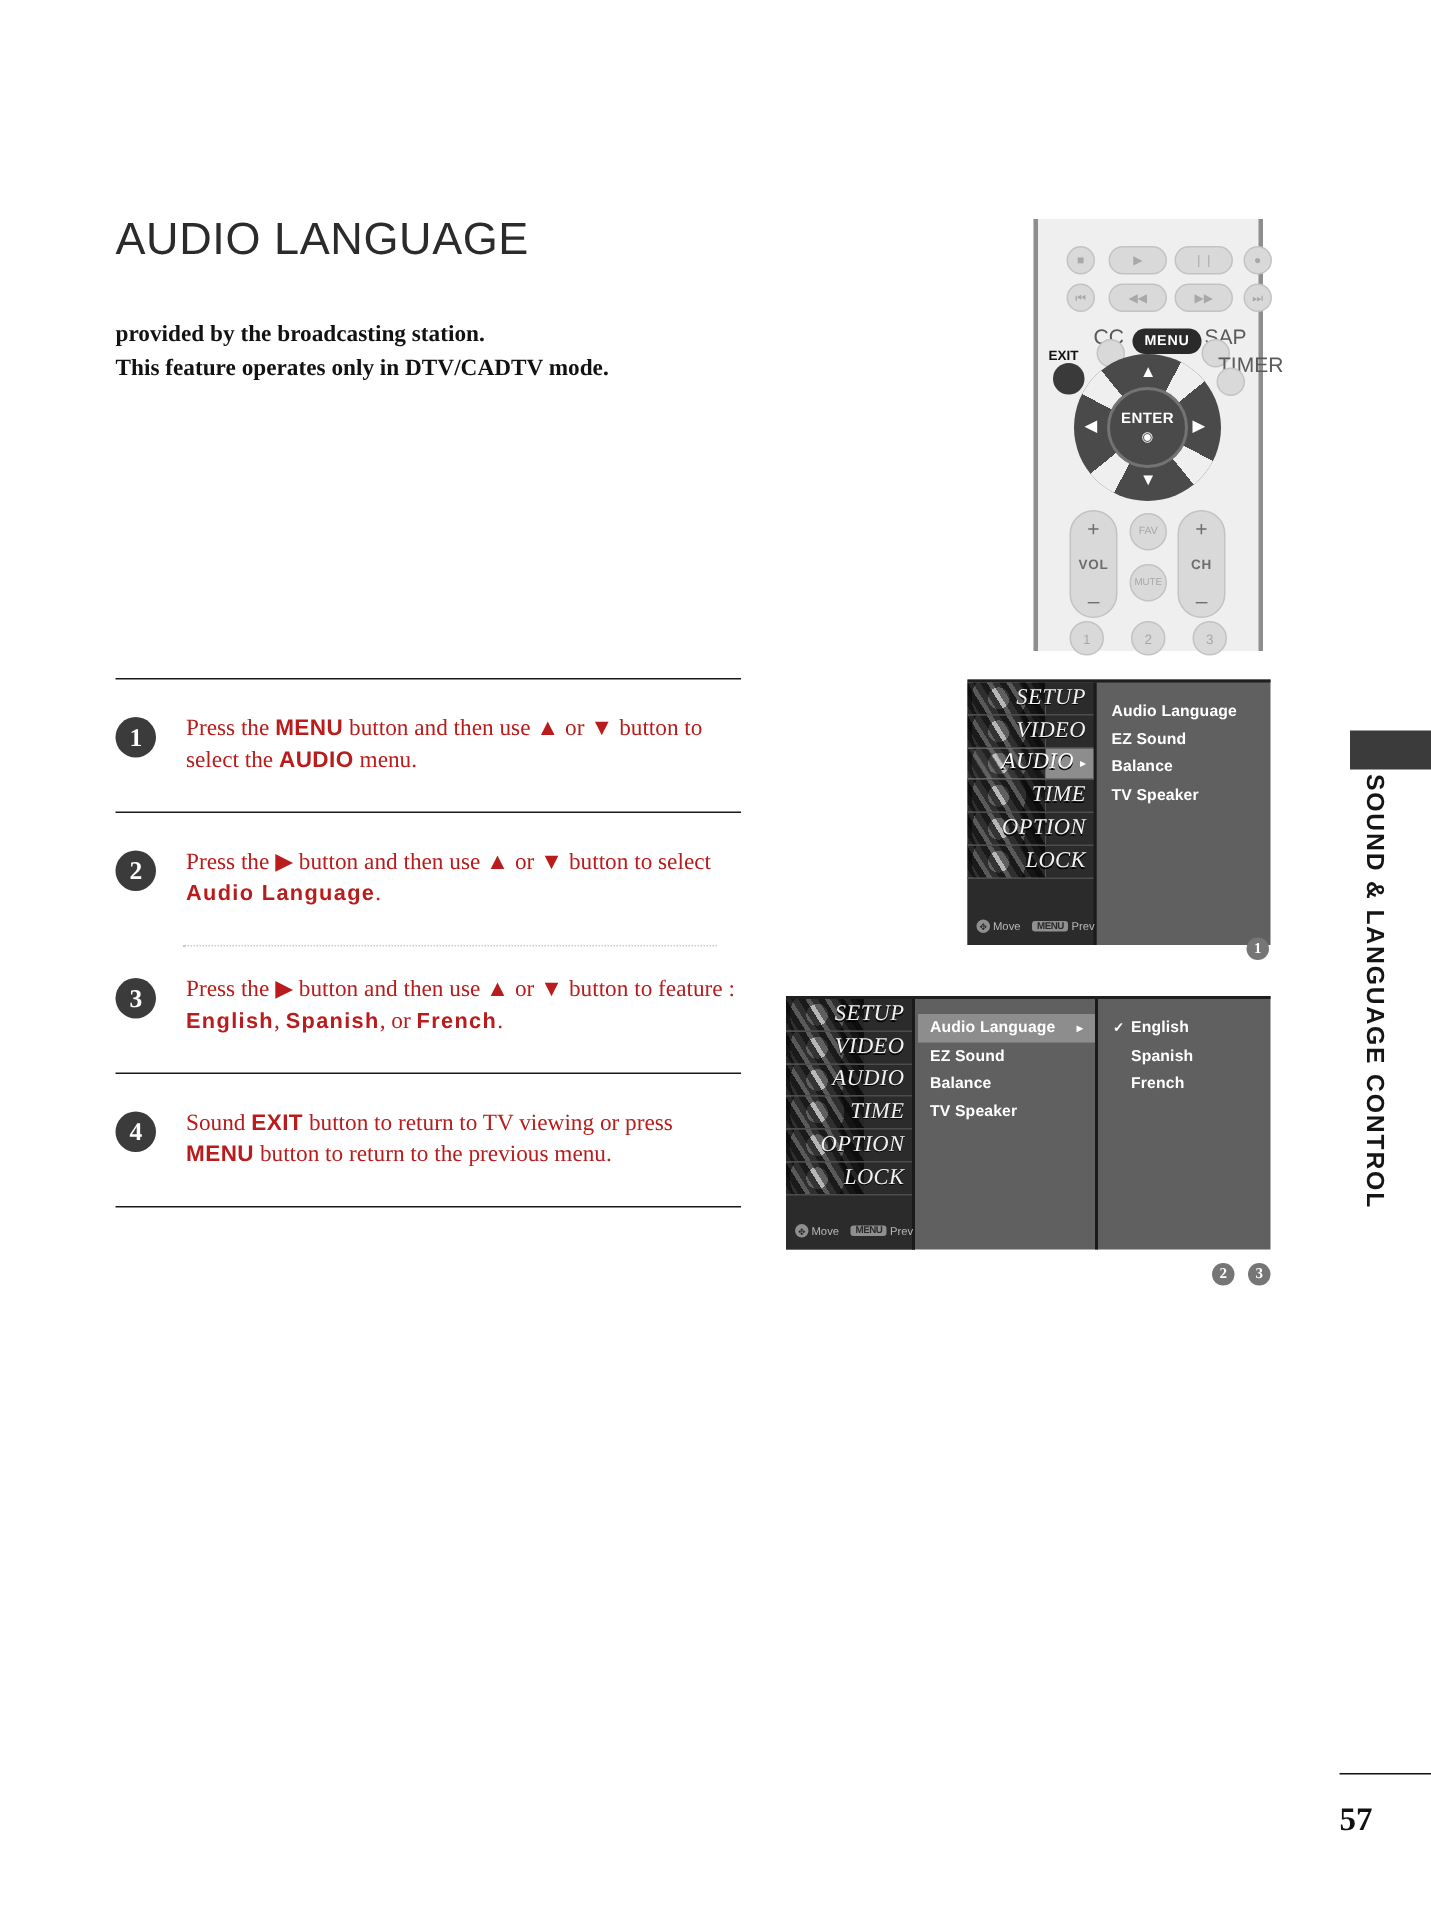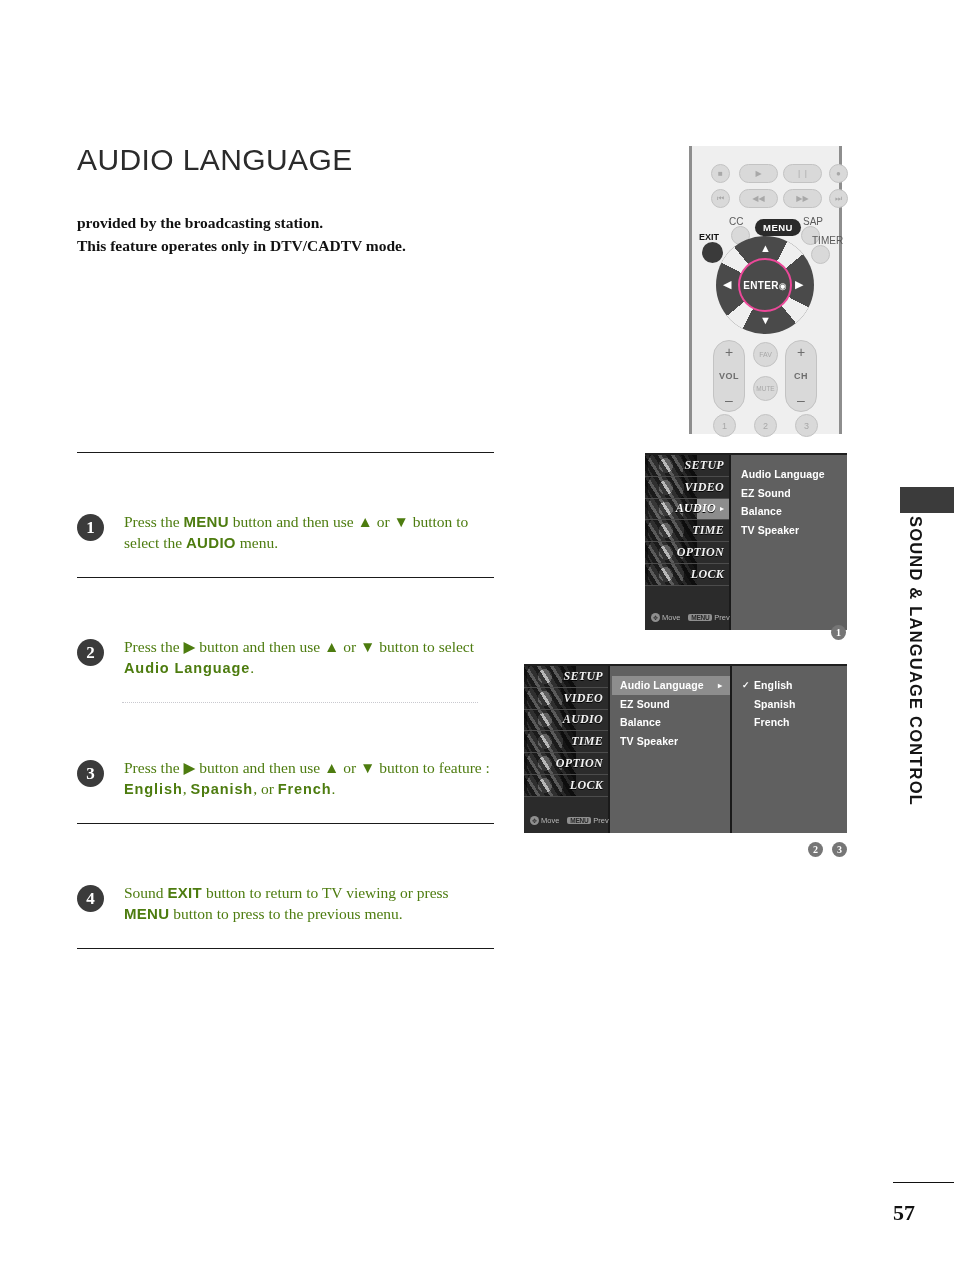--- a/index.html
+++ b/index.html
@@ -122,7 +122,7 @@
   .rlabel {
     position: absolute;
     font-family: "Liberation Sans", sans-serif;
-    font-size: 10px;
+    font-size: 14px;
     color: #5a5a5a;
   }
   .menu-pill {

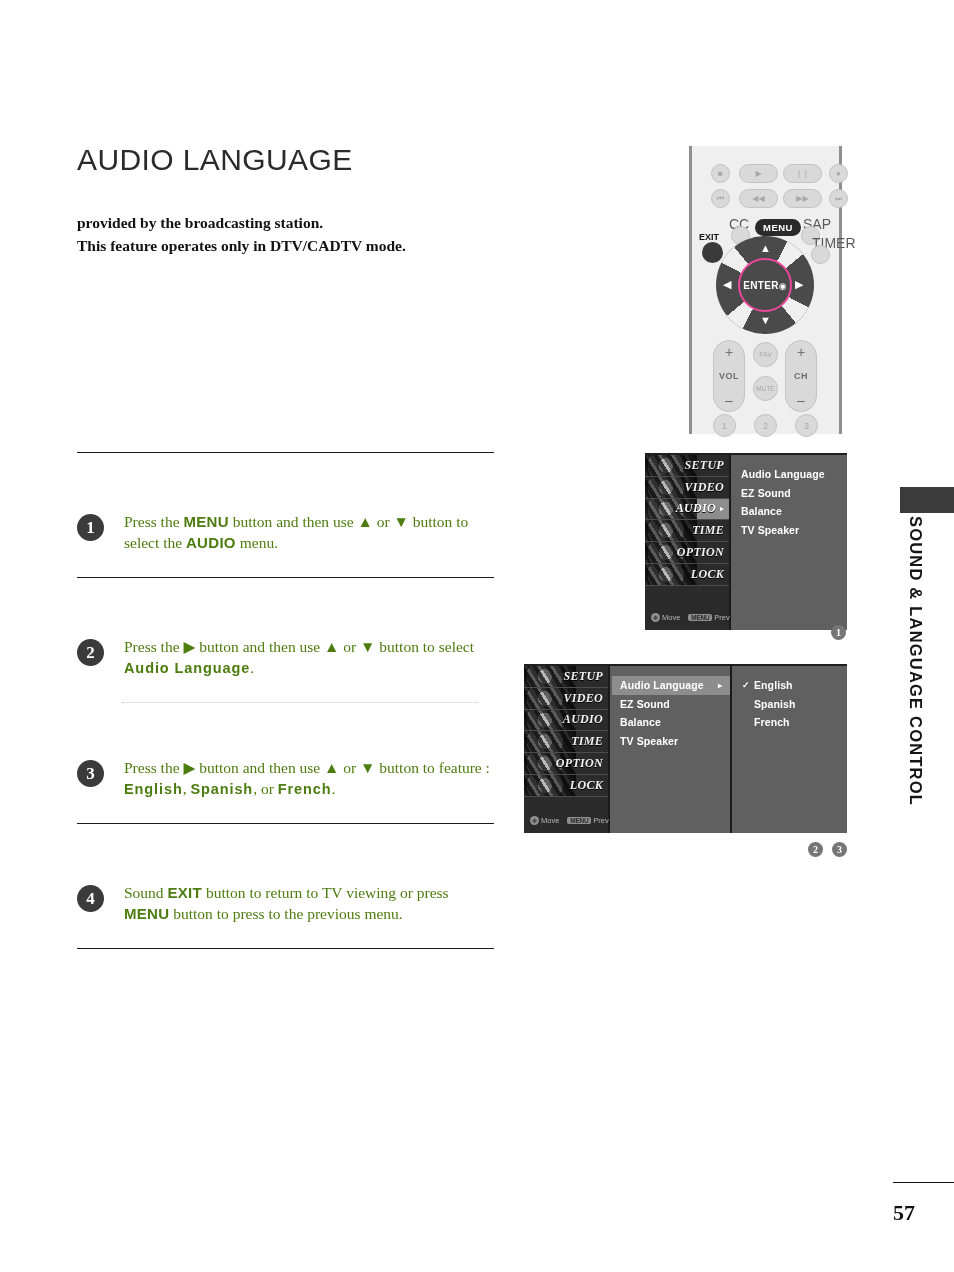--- a/index.html
+++ b/index.html
@@ -166,8 +166,8 @@
     left: 22px; top: 22px; width: 54px; height: 54px;
     border-radius: 50%;
     background: #4a4a4a;
-    border: 2px solid #ec4899;
-    display: flex; flex-direction: row;
+    border: 2px solid #737373;
+    display: flex; flex-direction: column;
     align-items: center; justify-content: center;
     color: #fff;
   }

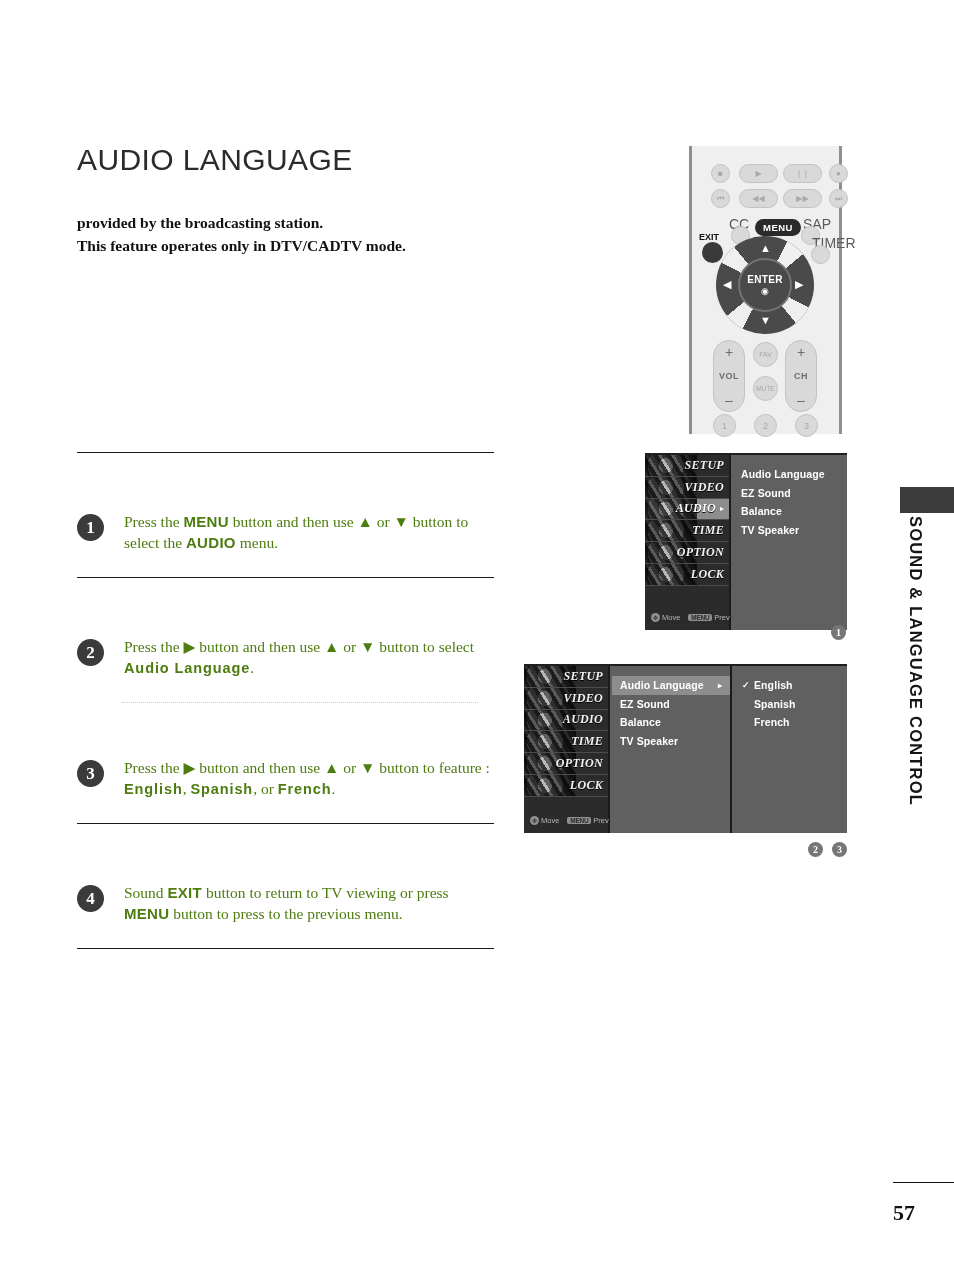--- a/index.html
+++ b/index.html
@@ -226,8 +226,8 @@
     position: relative;
     font-family: "Liberation Serif", serif;
     font-style: italic;
-    font-weight: bold;
-    font-size: 12px;
+    font-weight: normal;
+    font-size: 15px;
     color: #f2f2f2;
     letter-spacing: .3px;
     text-shadow: 0 1px 0 #000;

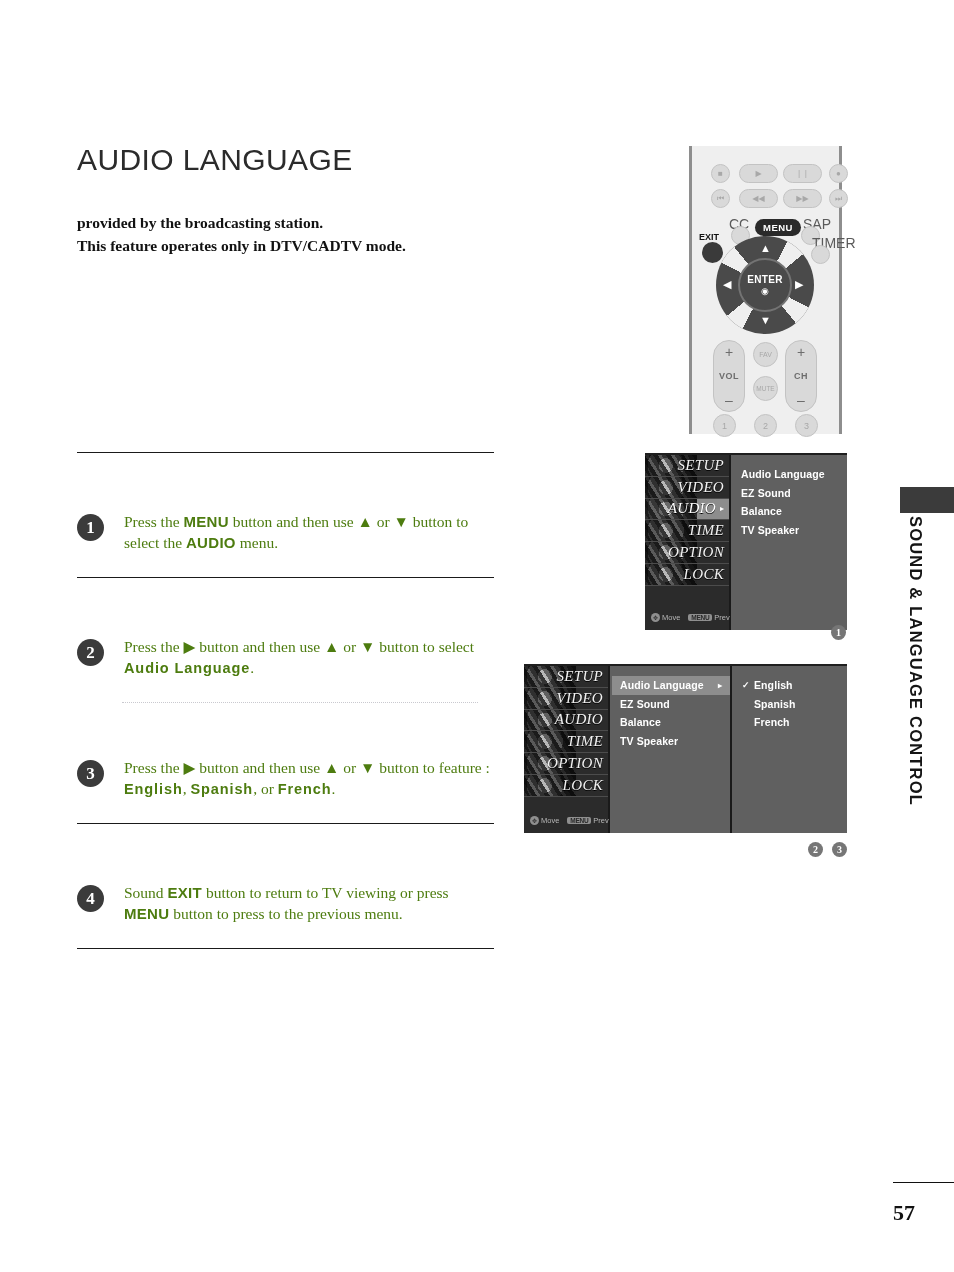--- a/index.html
+++ b/index.html
@@ -78,8 +78,7 @@
     font-family: "Liberation Serif", serif;
     font-size: 15.5px;
     line-height: 21px;
-    color: #4d7c0f;
-    margin-top: 36px;
+    color: #b91c1c;
   }
   .step-text .mono-b {
     font-family: "Liberation Sans", sans-serif;

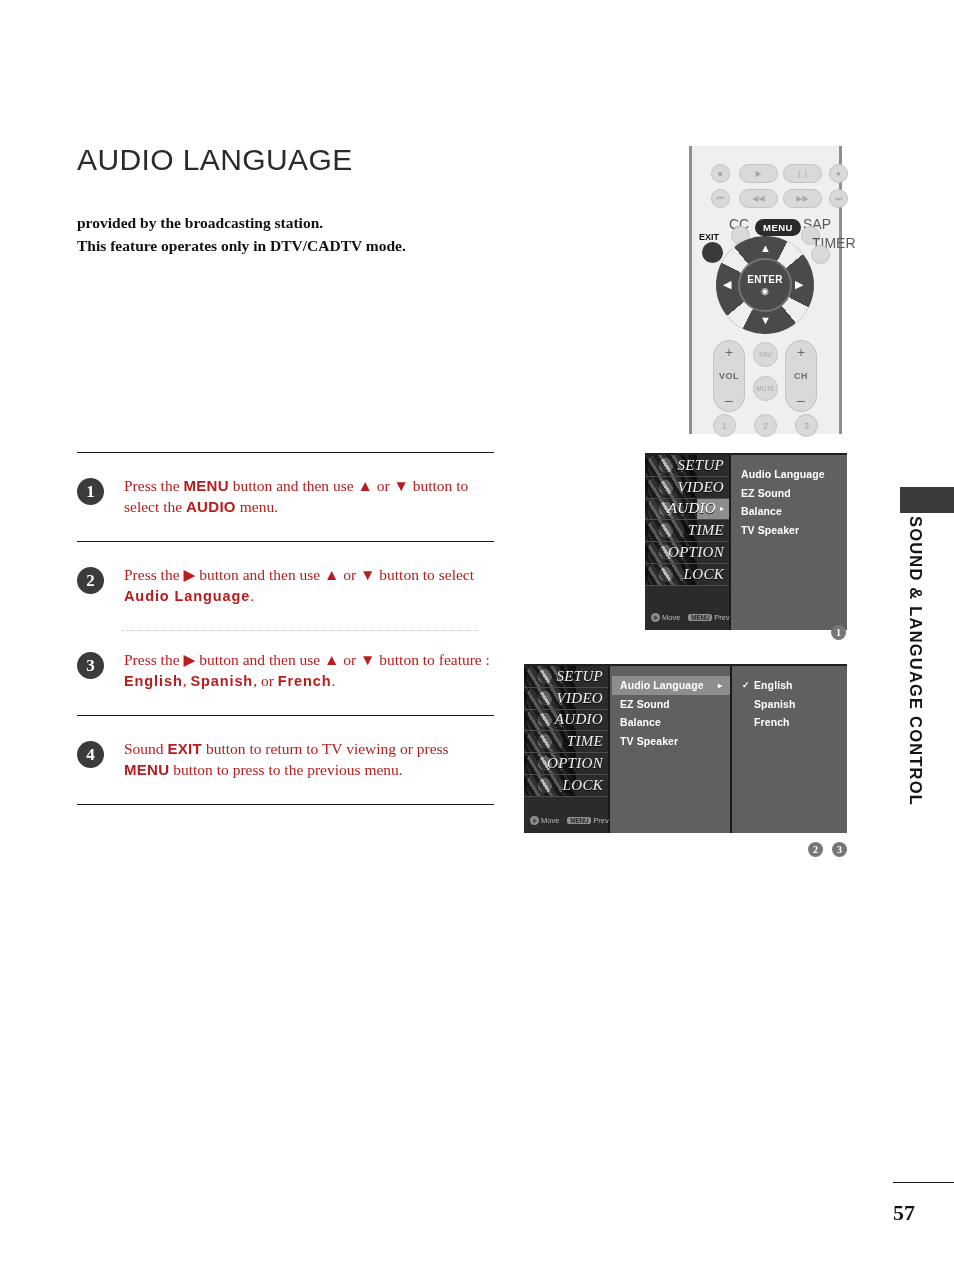--- a/index.html
+++ b/index.html
@@ -372,7 +372,7 @@
 
   <div class="step">
     <div class="step-num">4</div>
-    <div class="step-text"><span>Sound </span><span class="mono-b">EXIT</span><span> button to return to TV viewing or press </span><span class="mono-b">MENU</span><span> button to press to the previous menu.</span></div>
+    <div class="step-text"><span>Sound </span><span class="mono-b">EXIT</span><span> button to return to TV viewing or press </span><span class="mono-b">MENU</span><span> button to return to the previous menu.</span></div>
   </div>
 
   <div class="sp2"></div>

